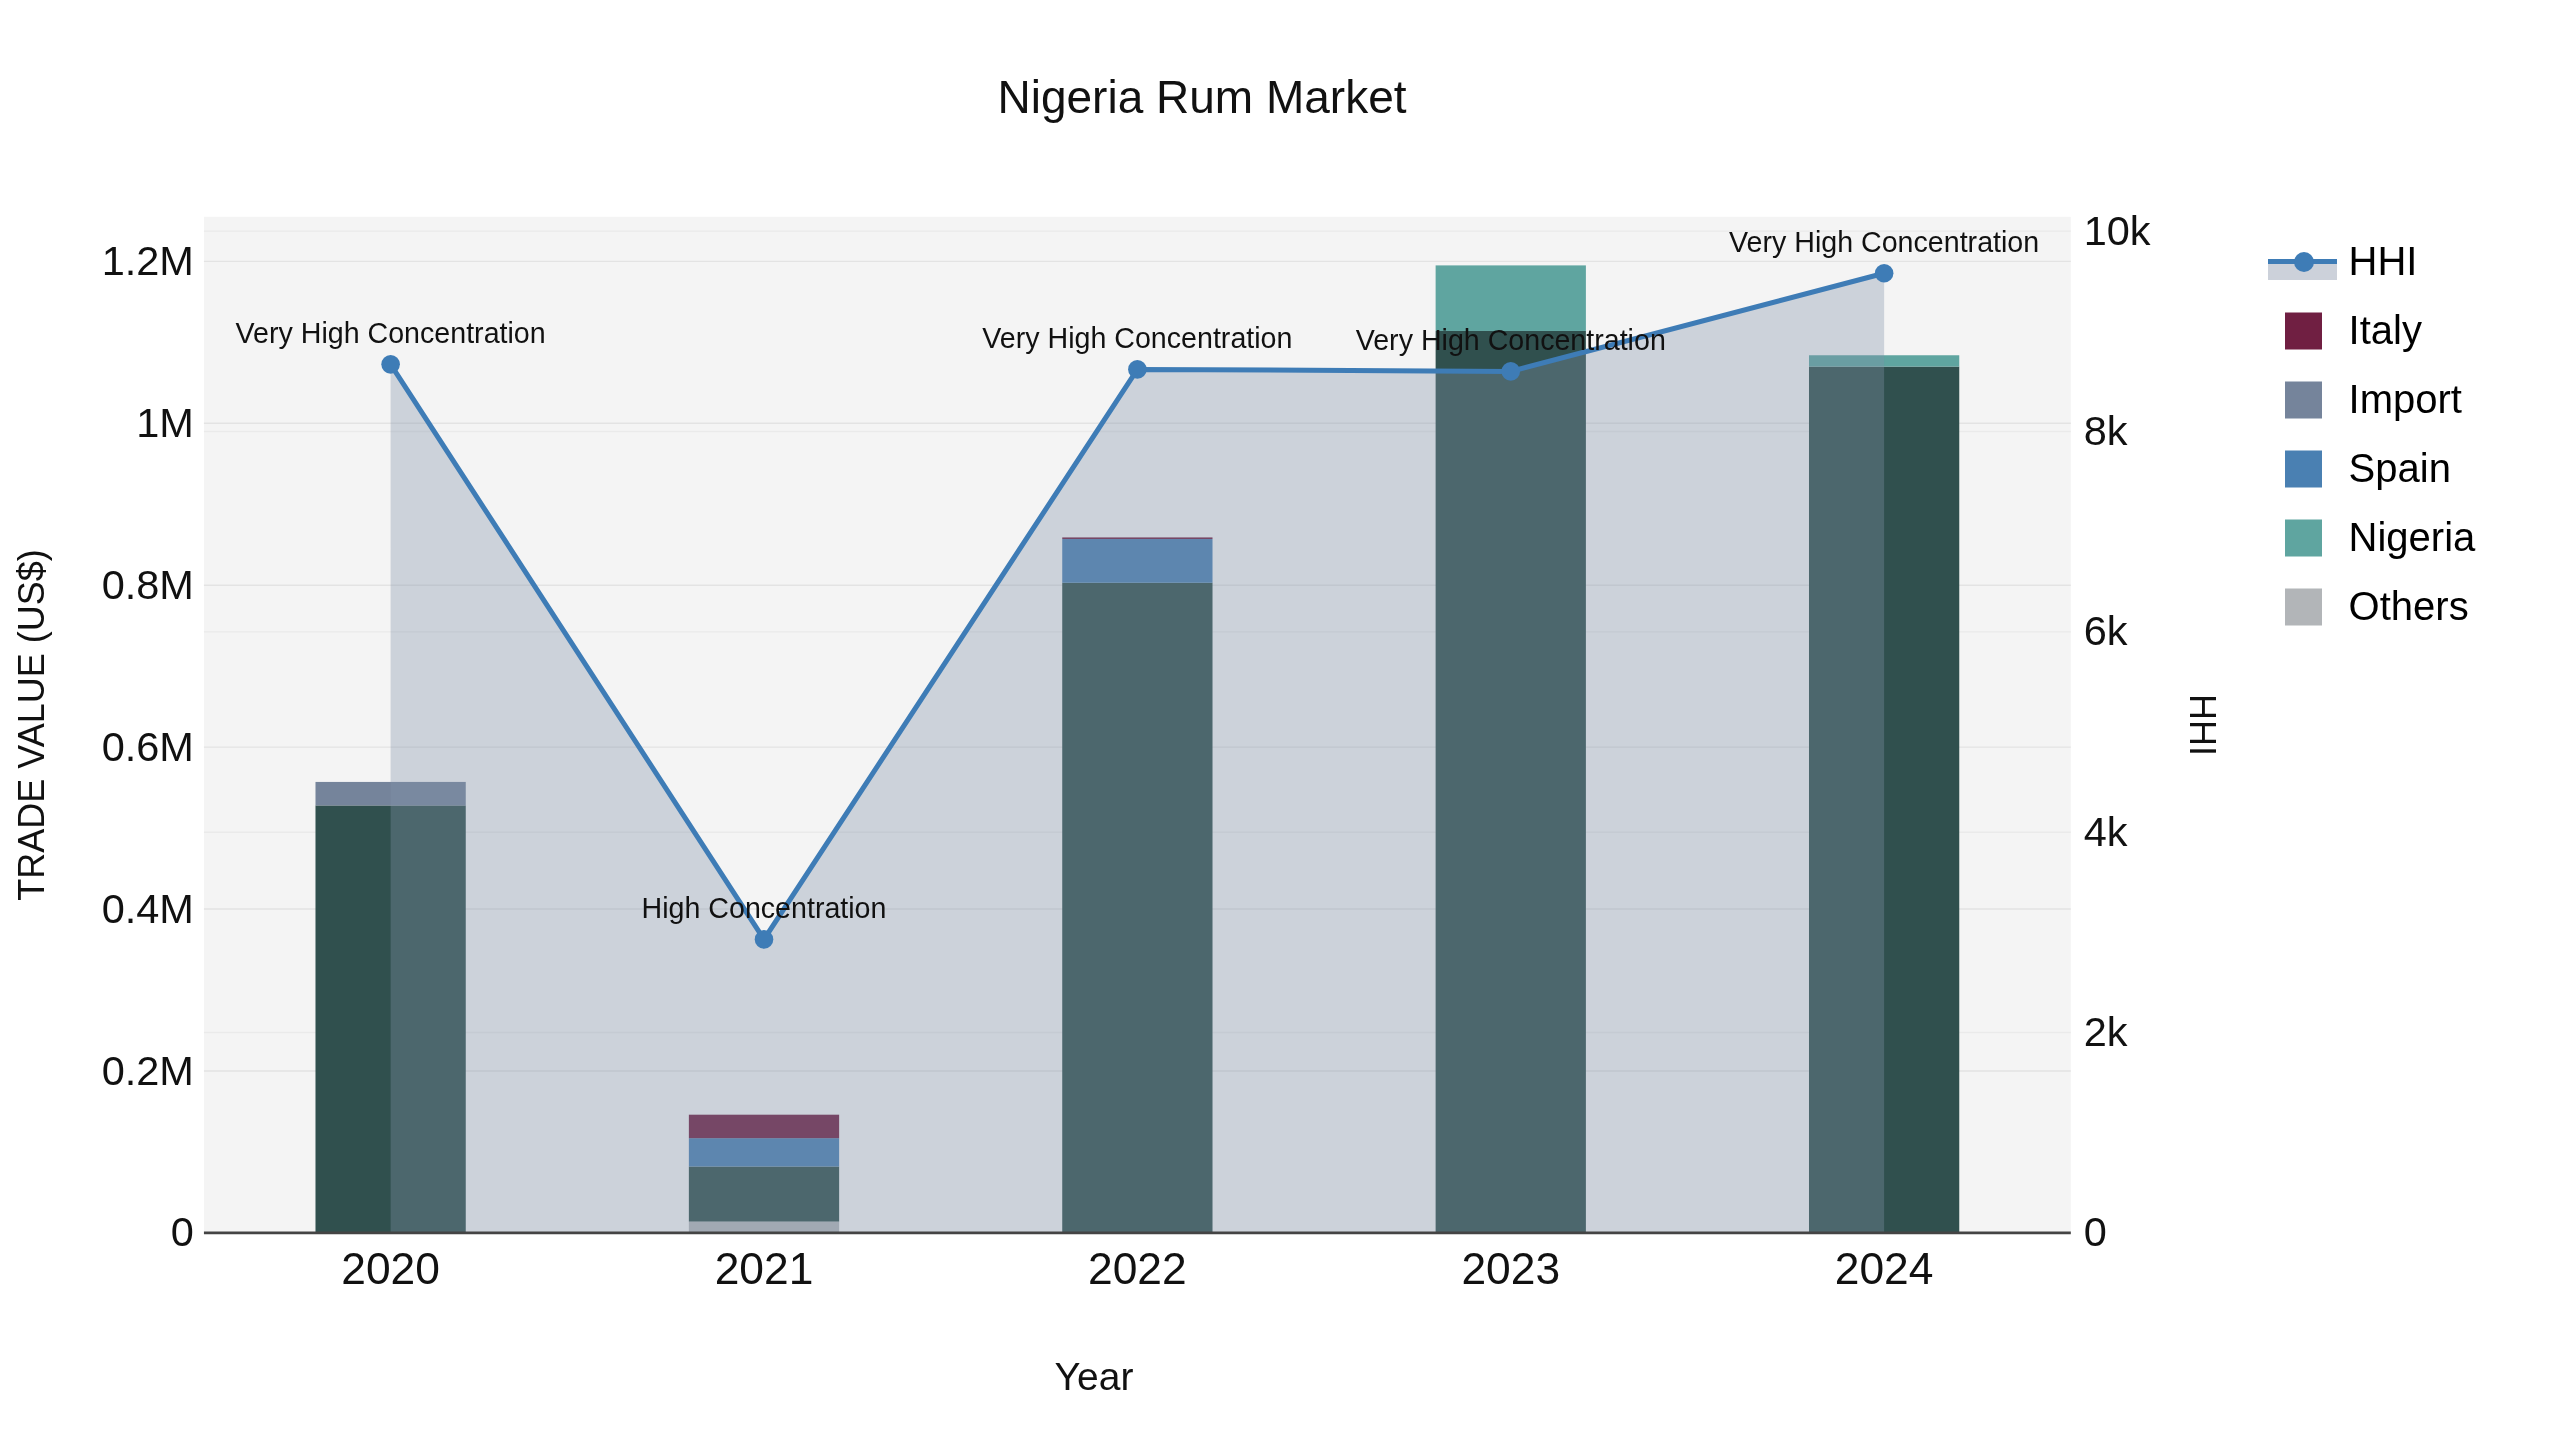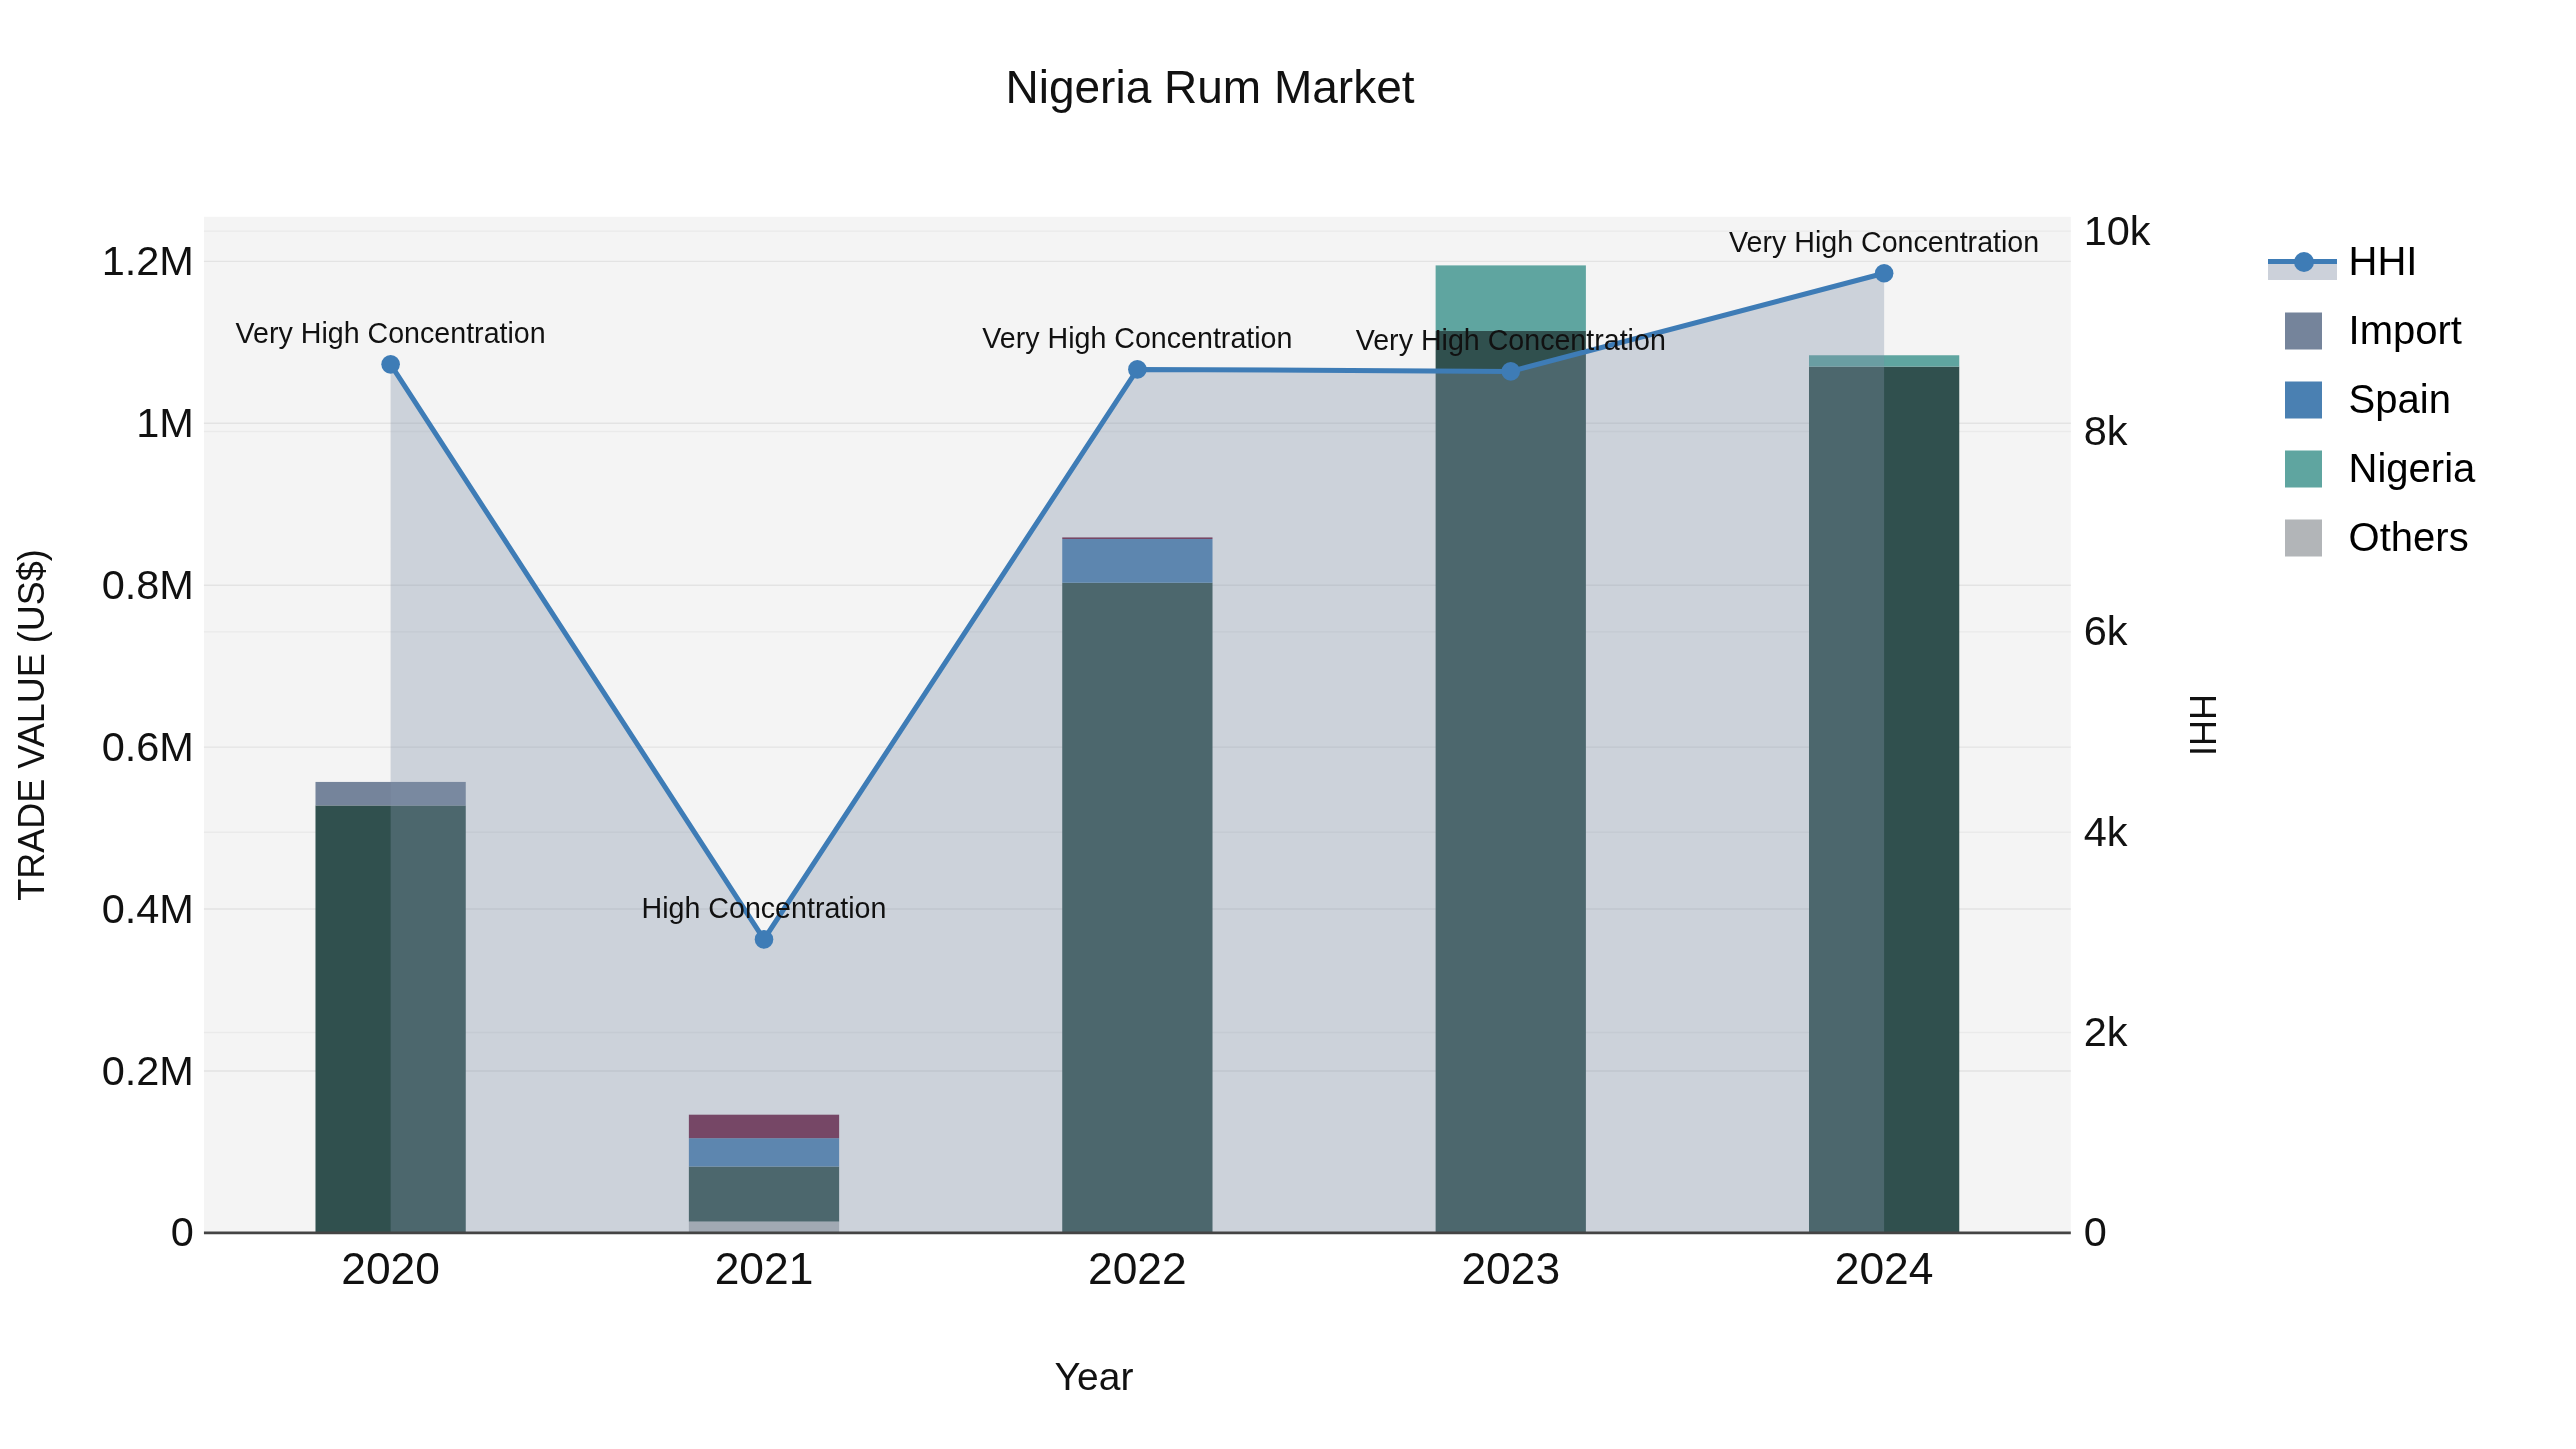--- a/index.html
+++ b/index.html
@@ -32,7 +32,7 @@
     font-size: 46px;
     white-space: nowrap;
   }
-  #title-line-1 { top: 60px; padding-left: 8px; }
+  #title-line-1 { top: 70px; }
   #title-line-2 { top: 132px; }
   .axis-title {
     position: absolute;

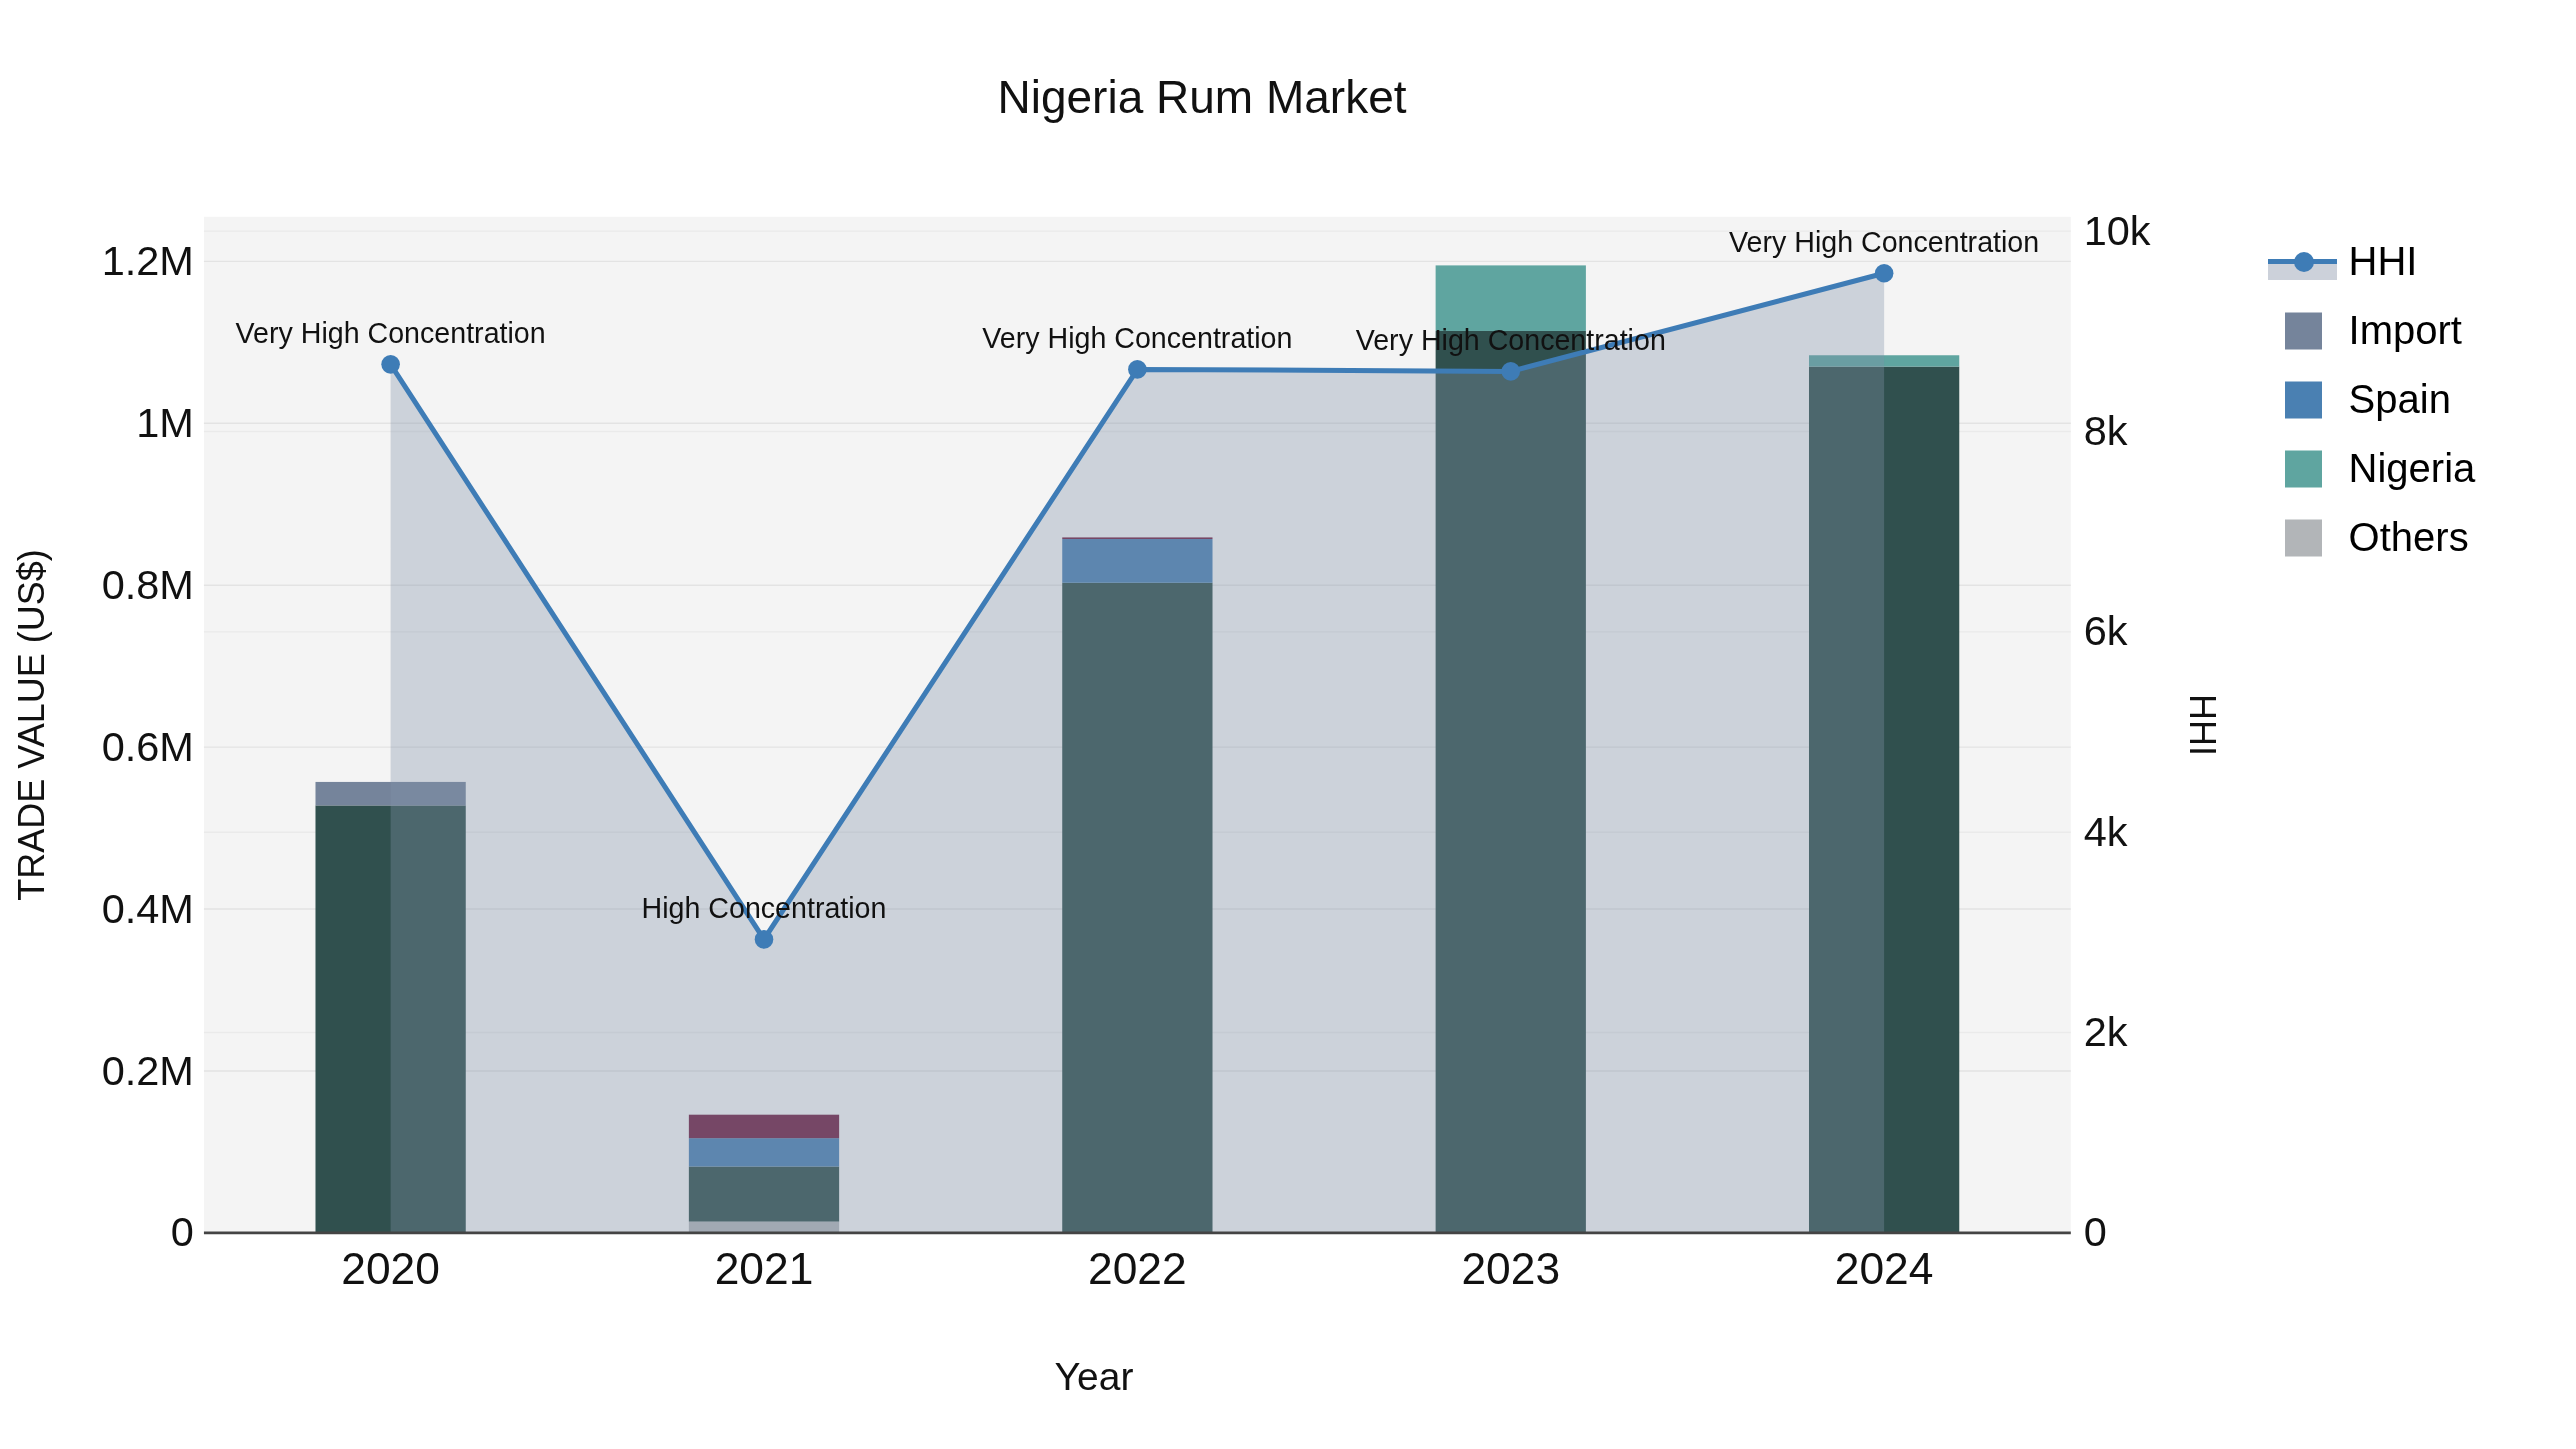--- a/index.html
+++ b/index.html
@@ -205,6 +205,12 @@
       </div>
       <div class="legend-row">
         <div class="legend-swatch-col">
+          <div class="legend-square" style="background: rgb(112, 31, 66);"></div>
+        </div>
+        <span class="legend-label">Italy</span>
+      </div>
+      <div class="legend-row">
+        <div class="legend-swatch-col">
           <div class="legend-square" style="background: rgb(117, 132, 155);"></div>
         </div>
         <span class="legend-label">Import</span>

